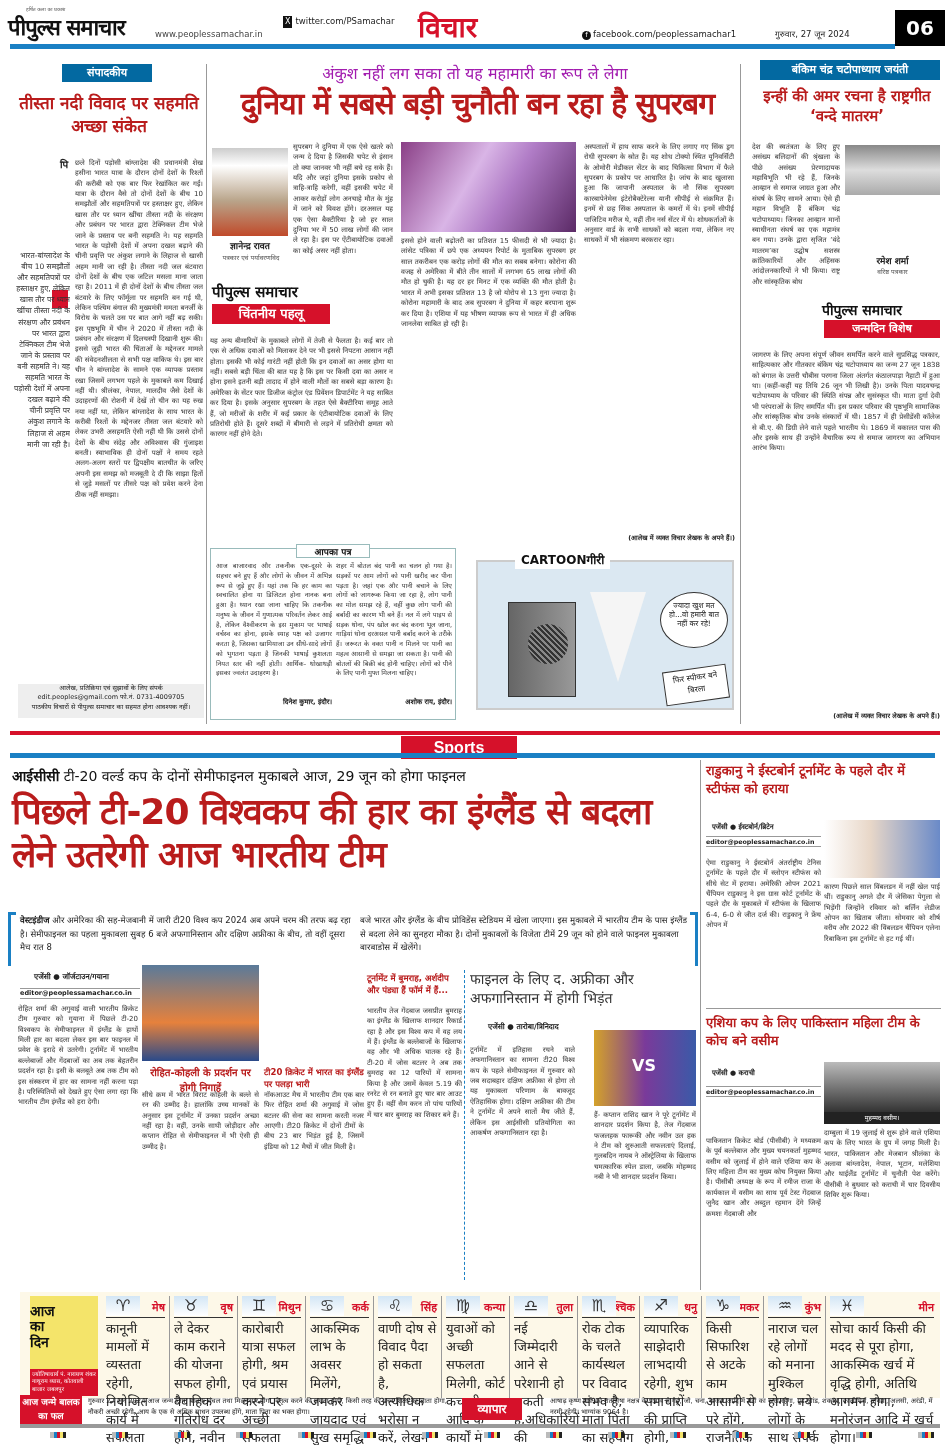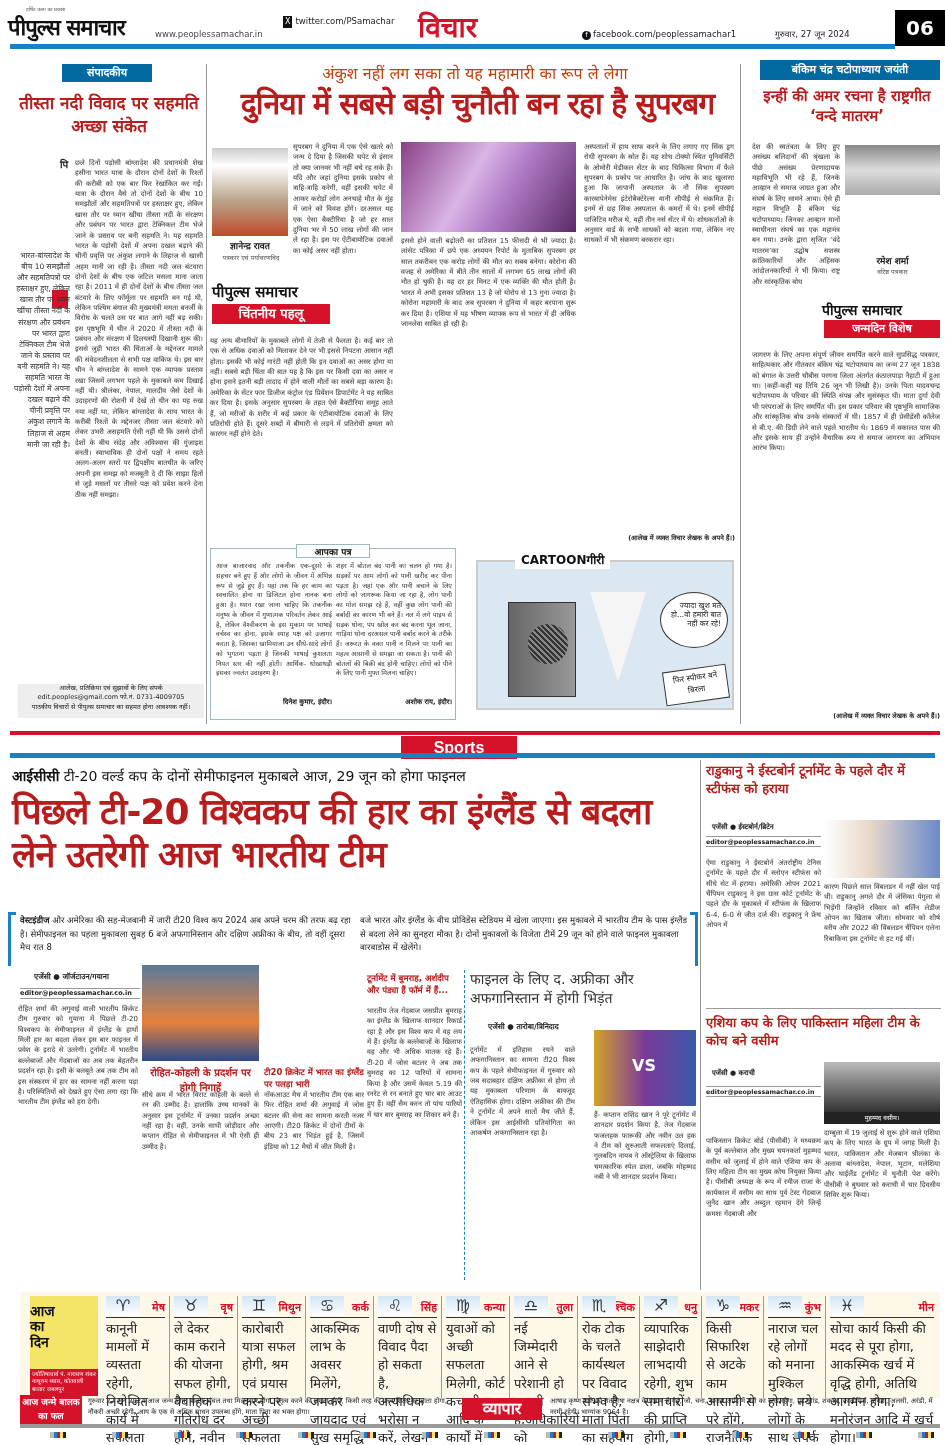--- a/index.html
+++ b/index.html
@@ -57,7 +57,7 @@
 </div>
 <div class="abs vr" style="left:206px;top:64px;height:660px"></div>
 
-<div class="abs" style="left:210px;top:62px;width:530px;text-align:center;font-size:16px;color:#c2410c">अंकुश नहीं लग सका तो यह महामारी का रूप ले लेगा</div>
+<div class="abs" style="left:210px;top:62px;width:530px;text-align:center;font-size:16px;color:#a21caf">अंकुश नहीं लग सका तो यह महामारी का रूप ले लेगा</div>
 <div class="abs hl" style="left:210px;top:82px;width:535px;text-align:center;font-size:30px;letter-spacing:-1px">दुनिया में सबसे बड़ी चुनौती बन रहा है सुपरबग</div>
 <div class="abs photo" style="left:212px;top:148px;width:76px;height:88px;background:linear-gradient(#ccc,#fff 20%,#b9a48a 60%,#c04a2a)"></div>
 <div class="abs" style="left:212px;top:240px;width:76px;text-align:center;font-size:9px;font-weight:bold">ज्ञानेन्द्र रावत</div>

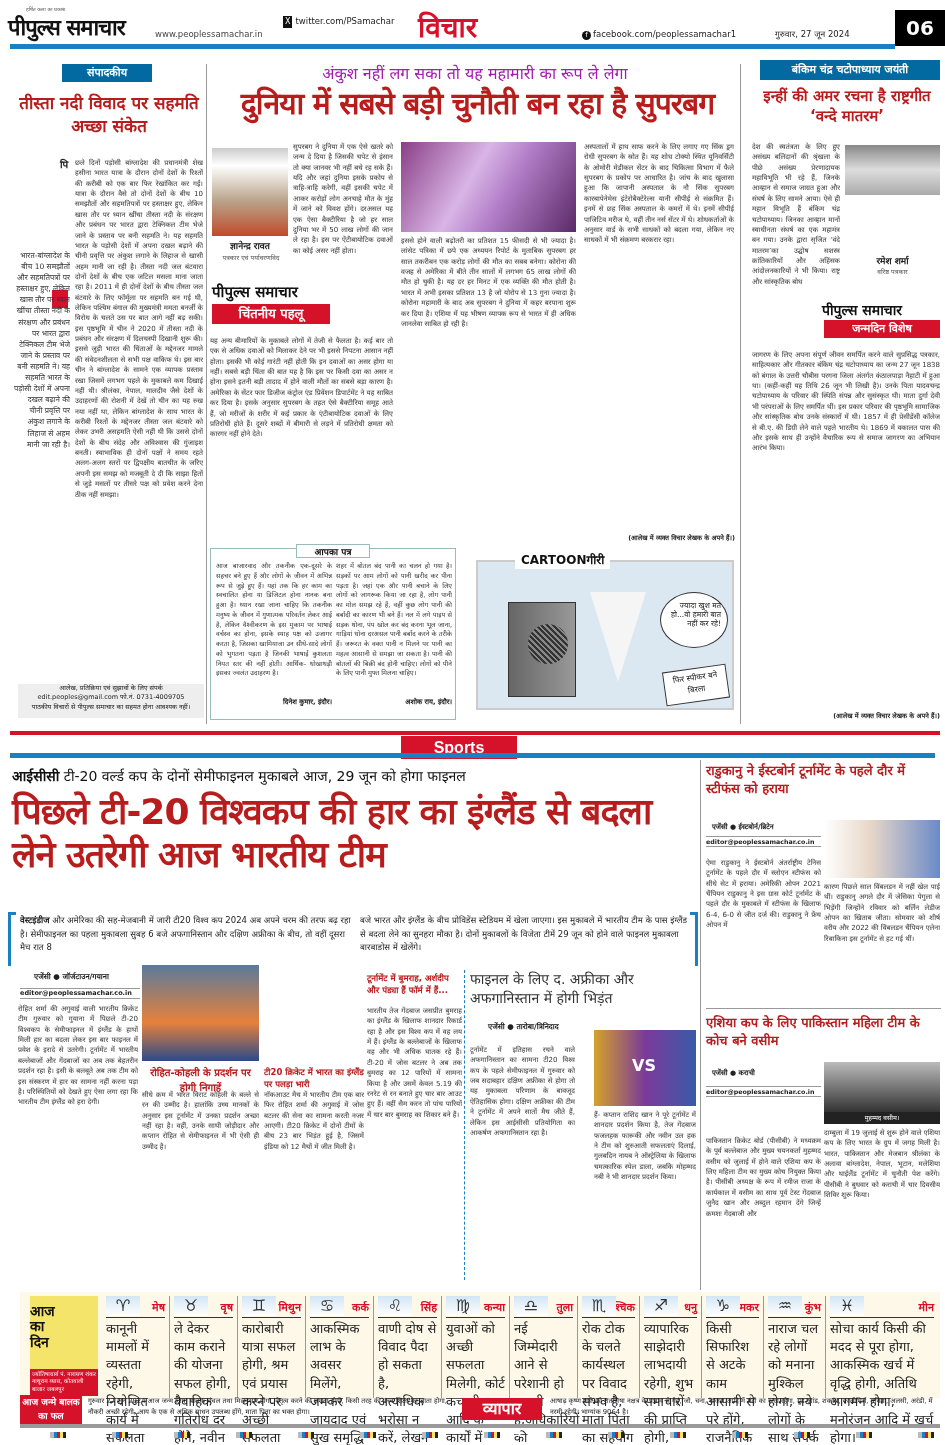--- a/index.html
+++ b/index.html
@@ -94,7 +94,7 @@
   <div style="position:absolute;left:30px;top:40px;width:68px;height:95px;background:linear-gradient(90deg,#666,#999);border:1px solid #333"></div>
   <div style="position:absolute;left:50px;top:62px;width:40px;height:40px;border-radius:50%;background:repeating-linear-gradient(45deg,#333 0 2px,#888 2px 4px)"></div>
   <div style="position:absolute;left:112px;top:30px;width:0;height:0;border-left:28px solid transparent;border-right:28px solid transparent;border-top:90px solid #f5f5f5"></div>
-  <div style="position:absolute;left:182px;top:30px;width:68px;height:56px;background:#fff;border:1px solid #333;border-radius:50%;font-size:7.5px;text-align:right;padding:8px 6px;line-height:1.2">ज्यादा खुश मत हो...वो हमारी बात नहीं कर रहे!</div>
+  <div style="position:absolute;left:182px;top:30px;width:68px;height:56px;background:#fff;border:1px solid #333;border-radius:50%;font-size:7.5px;text-align:center;padding:8px 6px;line-height:1.2">ज्यादा खुश मत हो...वो हमारी बात नहीं कर रहे!</div>
   <div style="position:absolute;left:186px;top:106px;width:64px;height:34px;background:#fff;border:1px solid #333;font-size:8px;text-align:center;padding:3px;transform:rotate(-8deg)">फिर स्पीकर बने बिरला</div>
 </div>
 <div class="abs" style="left:515px;top:552px;padding:0 6px;background:#fff;font-size:12px;font-weight:bold;color:#111">CARTOONगीरी</div>

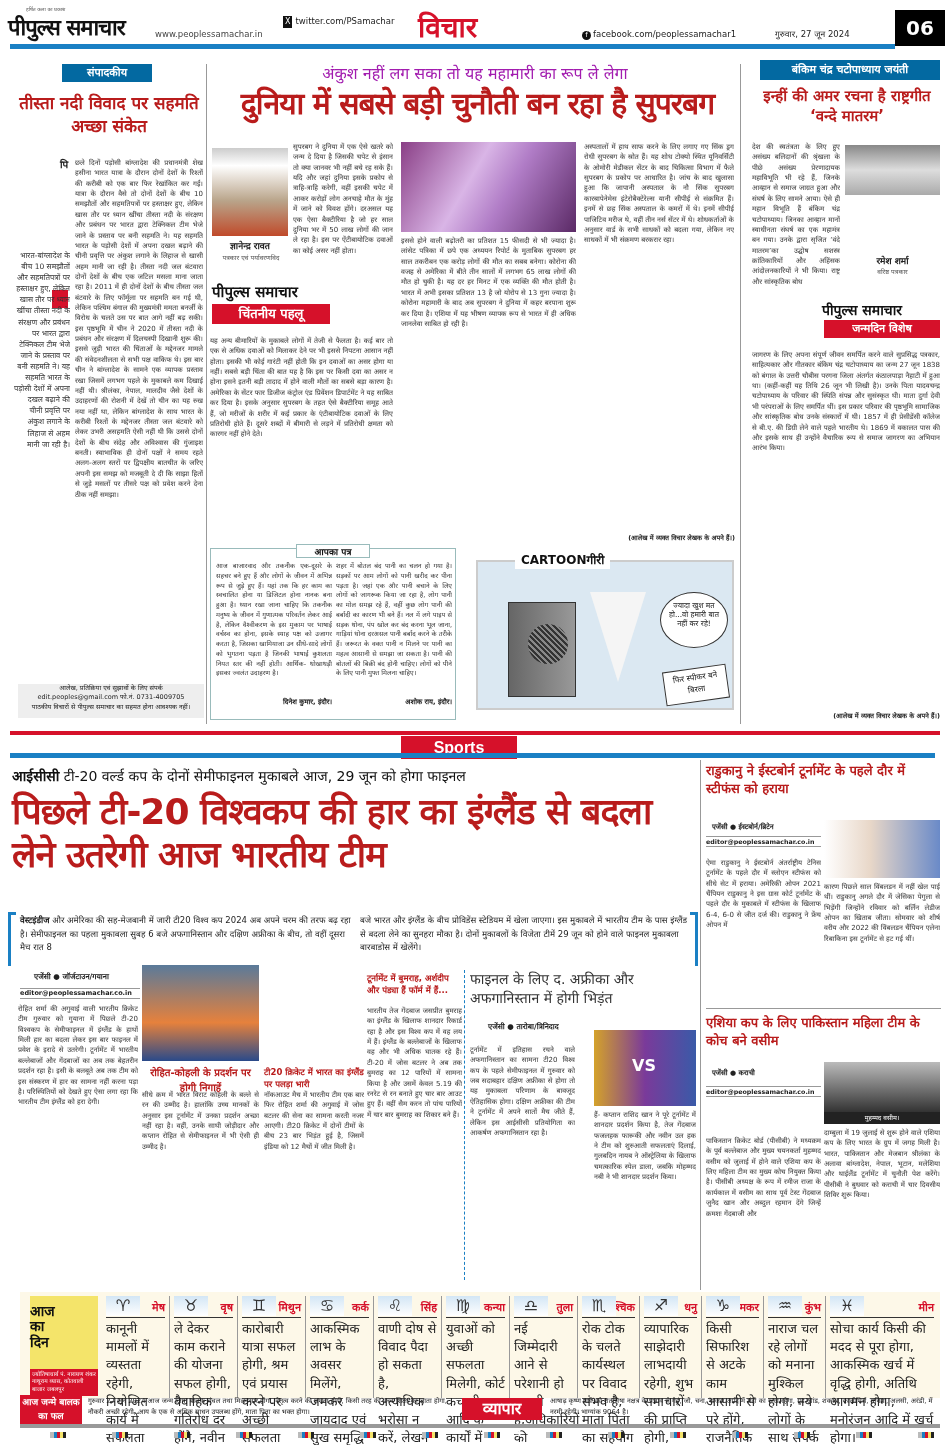--- a/index.html
+++ b/index.html
@@ -215,7 +215,7 @@
 
 <div class="abs redtag" style="left:20px;top:1395px;width:62px;height:30px;font-size:9px;line-height:1.5;padding:1px">आज जन्मे बालक का फल</div>
 <div class="abs" style="left:88px;top:1396px;width:360px;font-size:6.8px;line-height:1.55">गुरुवार 27 जून 2024 आज जन्म लिया बालक चंचल तथा मिलनसार होगा, नेतृत्व करने की क्षमता होगी, किसी तरह की उच्च शिक्षा का ज्ञाता होगा, नौकरी अच्छी रहेगी, आय के एक से अधिक साधन उपलब्ध होंगे, माता पिता का भक्त होगा।</div>
-<div class="abs redtag" style="left:462px;top:1398px;width:80px;height:22px;font-size:16px;line-height:22px">व्यापार भविष्य</div>
+<div class="abs redtag" style="left:462px;top:1398px;width:60px;height:22px;font-size:12px;line-height:22px">व्यापार भविष्य</div>
 <div class="abs" style="left:550px;top:1396px;width:392px;font-size:6.8px;line-height:1.55">आषाढ़ कृष्ण षष्ठी को शतभिषा नक्षत्र के प्रभाव से गेहूं, जौ, चना, बाजरा आदि में मंदी का रूख रहेगा, गुड़ खांड, शक्कर, कालीमिर्च, धनिया, अलसी, अरंडी, में नरमी रहेगी। भाग्यांक 9064 है।</div>
 <div class="abs" style="left:20px;top:1424px;width:920px;height:4px;background:#999"></div>
 <div class="abs" style="left:20px;top:1432px;width:920px;height:6px;background:repeating-linear-gradient(90deg,transparent 0 30px,#bbb 30px 34px,#1a80c4 34px 37px,#d6112a 37px 40px,#f4e46a 40px 43px,#222 43px 46px,transparent 46px 62px)"></div>

